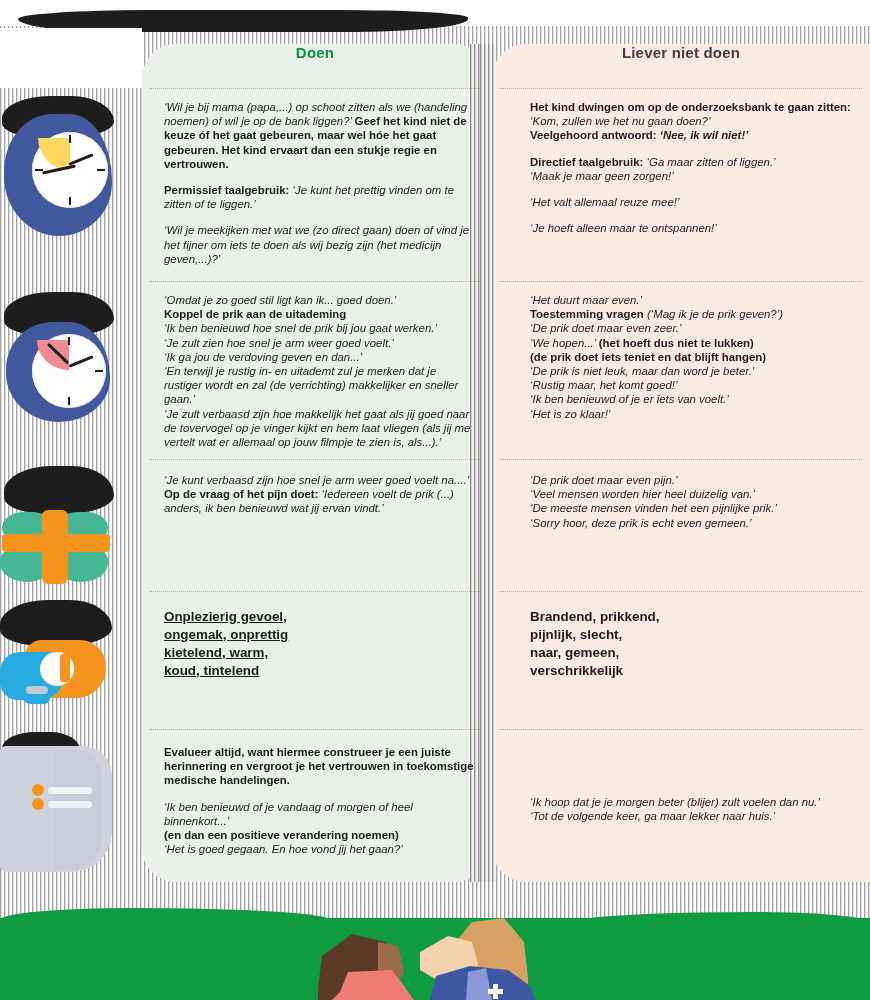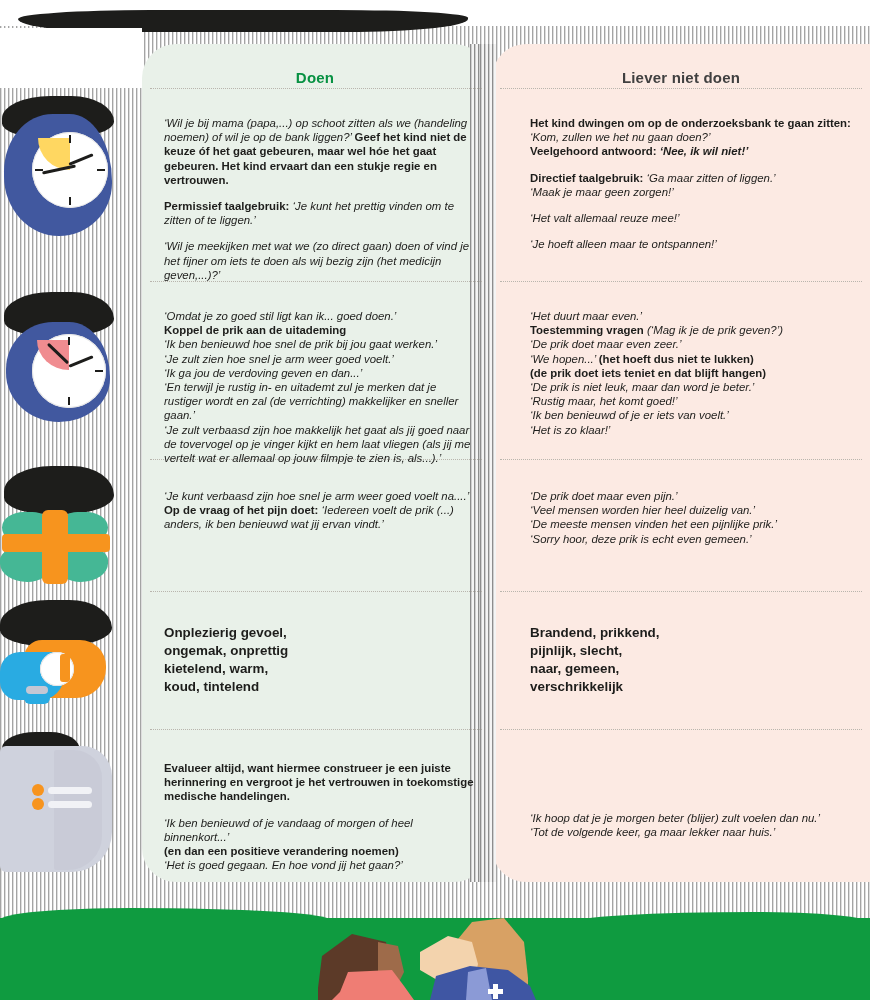--- a/index.html
+++ b/index.html
@@ -64,7 +64,7 @@
   
   .panel-head{
     position:absolute; top:44px; height:42px; display:flex;
-    align-items:flex-end; justify-content:center;
+    align-items:flex-start; justify-content:center;
   }
   .panel-head.left{ left:142px; width:346px; }
   .panel-head.right{ left:492px; width:378px; }

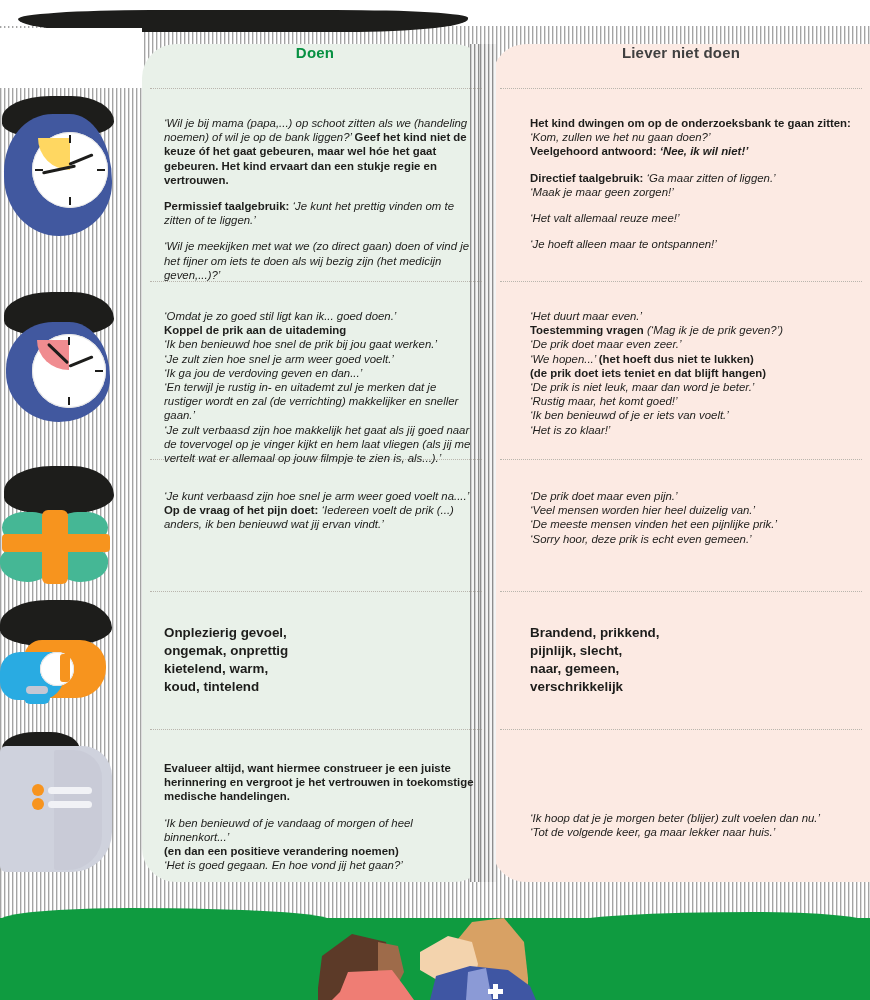--- a/index.html
+++ b/index.html
@@ -97,7 +97,6 @@
     font-size:11.4px;
     line-height:14.2px;
     color:#1d1d1b;
-    margin-top:16px;
   }
   .cell.left{ left:164px; width:312px; }
   .cell.right{ left:530px; width:322px; }

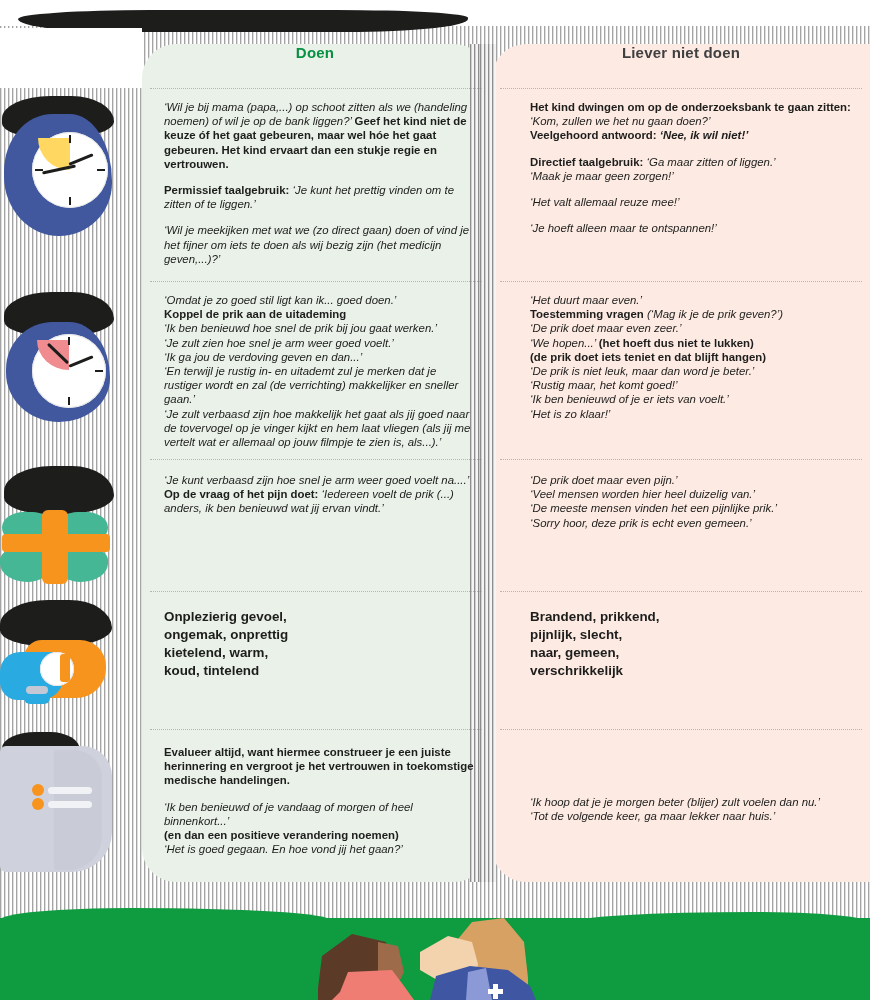--- a/index.html
+++ b/index.html
@@ -283,7 +283,7 @@
       <p><span class="q">‘Sorry hoor, deze prik is echt even gemeen.’</span></p>
     </div>
 
-  <div class="cell left big" id="c-l-3" style="top:608px;">
+  <div class="cell left big" id="c-l-3" style="top:608px;text-decoration:underline;">
       <p>Onplezierig gevoel,</p>
       <p>ongemak, onprettig</p>
       <p>kietelend, warm,</p>

